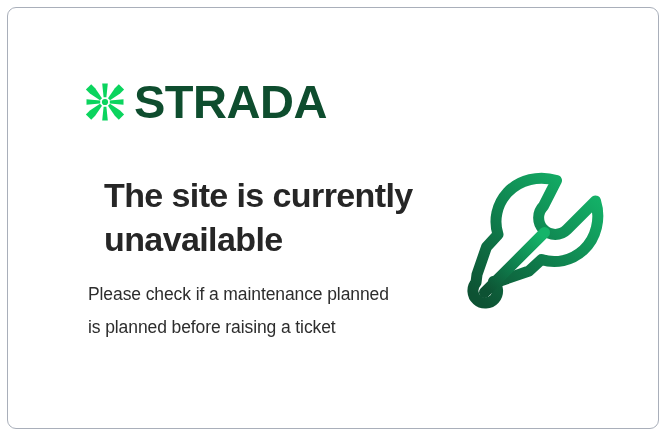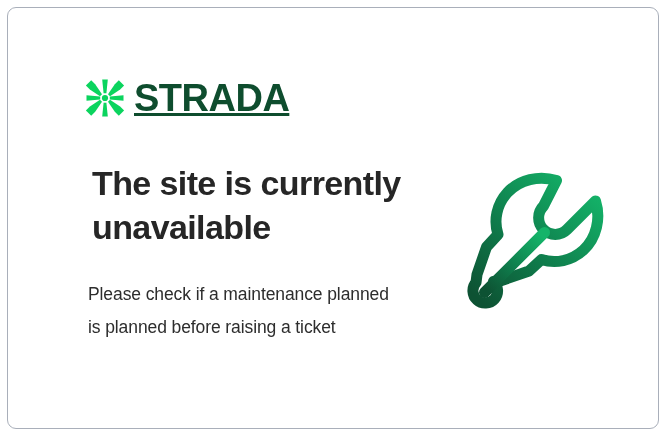--- a/index.html
+++ b/index.html
@@ -51,13 +51,12 @@
   }
   .logo-word {
     font-family: "Liberation Sans", sans-serif;
-    font-size: 38px;
+    font-size: 47px;
     font-weight: bold;
     letter-spacing: -0.5px;
     line-height: 1;
     color: #0e4d2e;
     white-space: nowrap;
-    text-decoration: underline;
   }
 
   

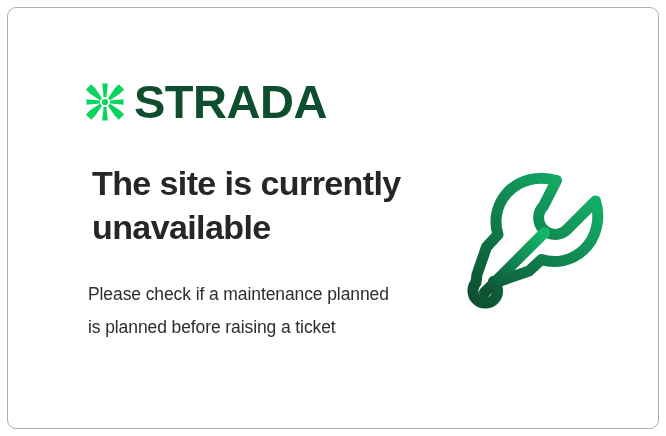--- a/index.html
+++ b/index.html
@@ -65,7 +65,7 @@
     left: 80px;
     top: 150px;
     width: 330px;
-    margin: 4px;
+    margin: 16px;
     font-family: "Liberation Sans", sans-serif;
     font-size: 34px;
     font-weight: bold;

